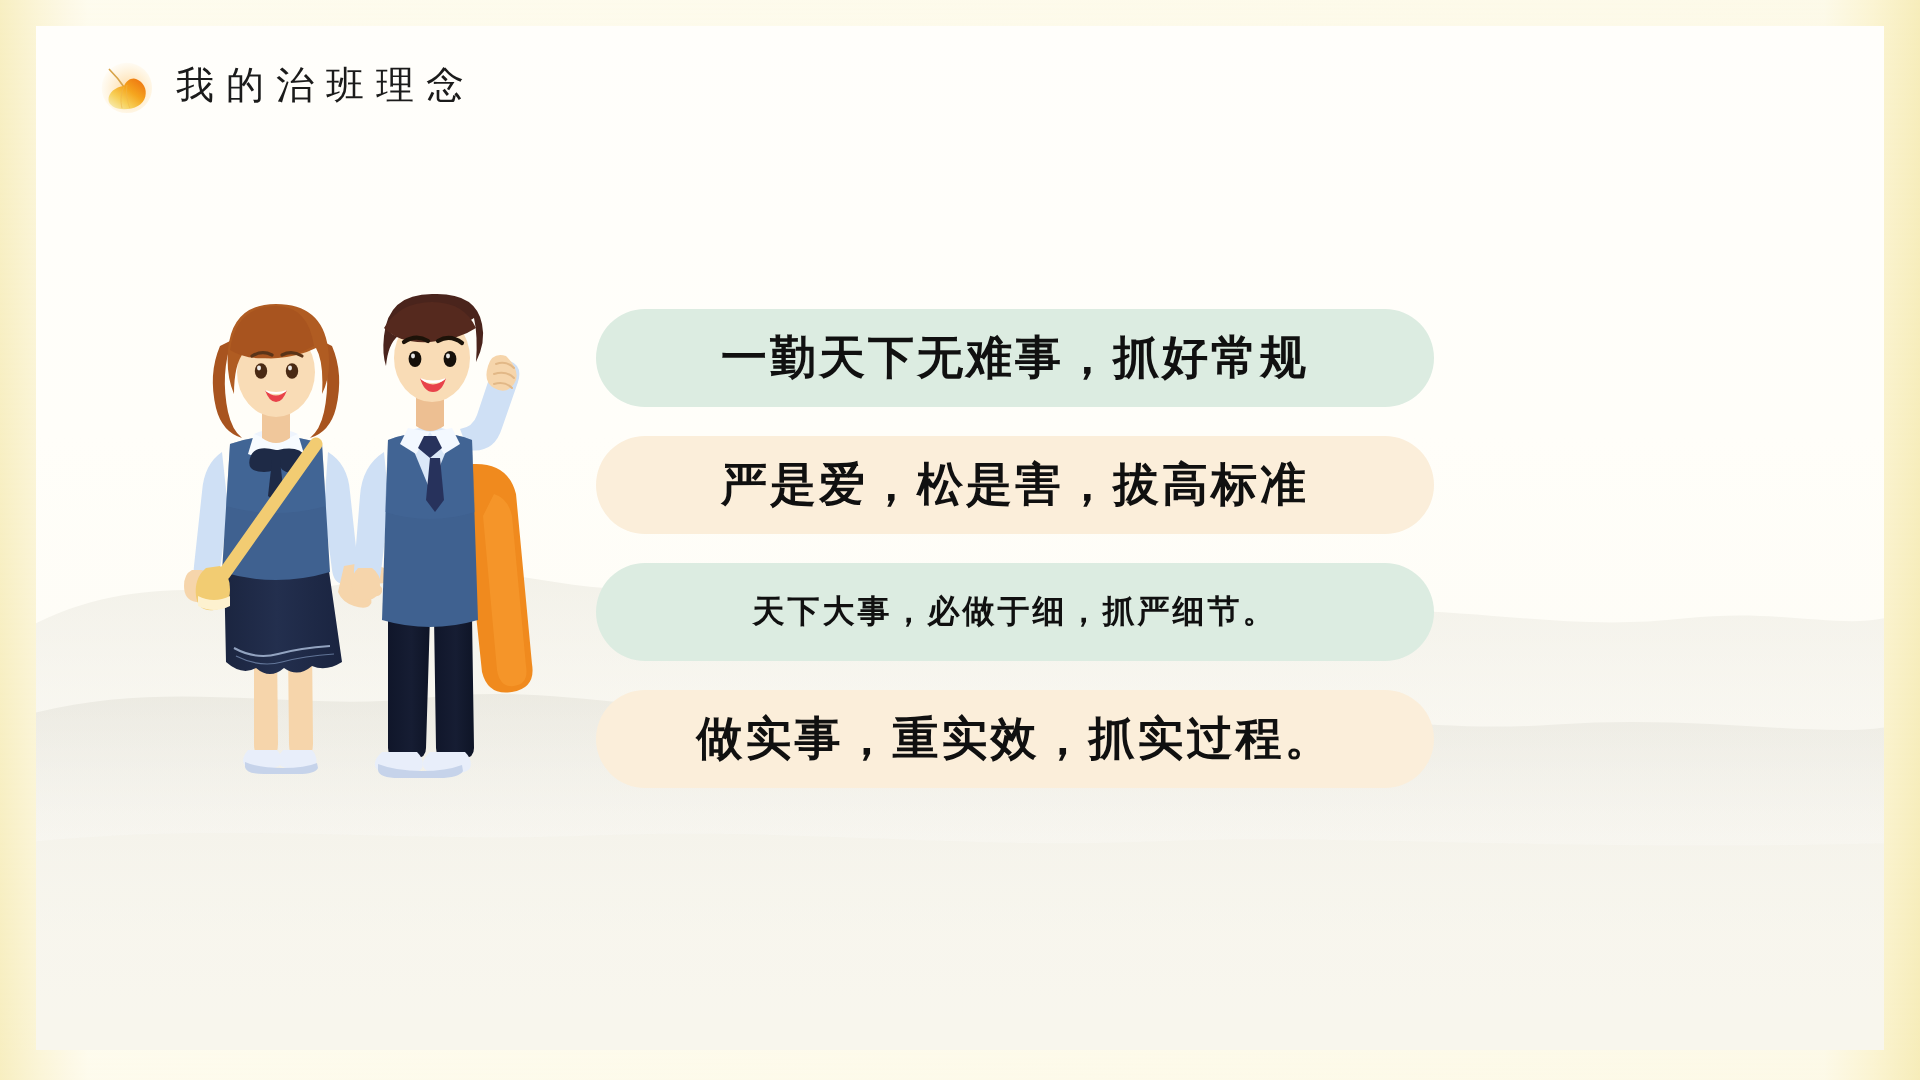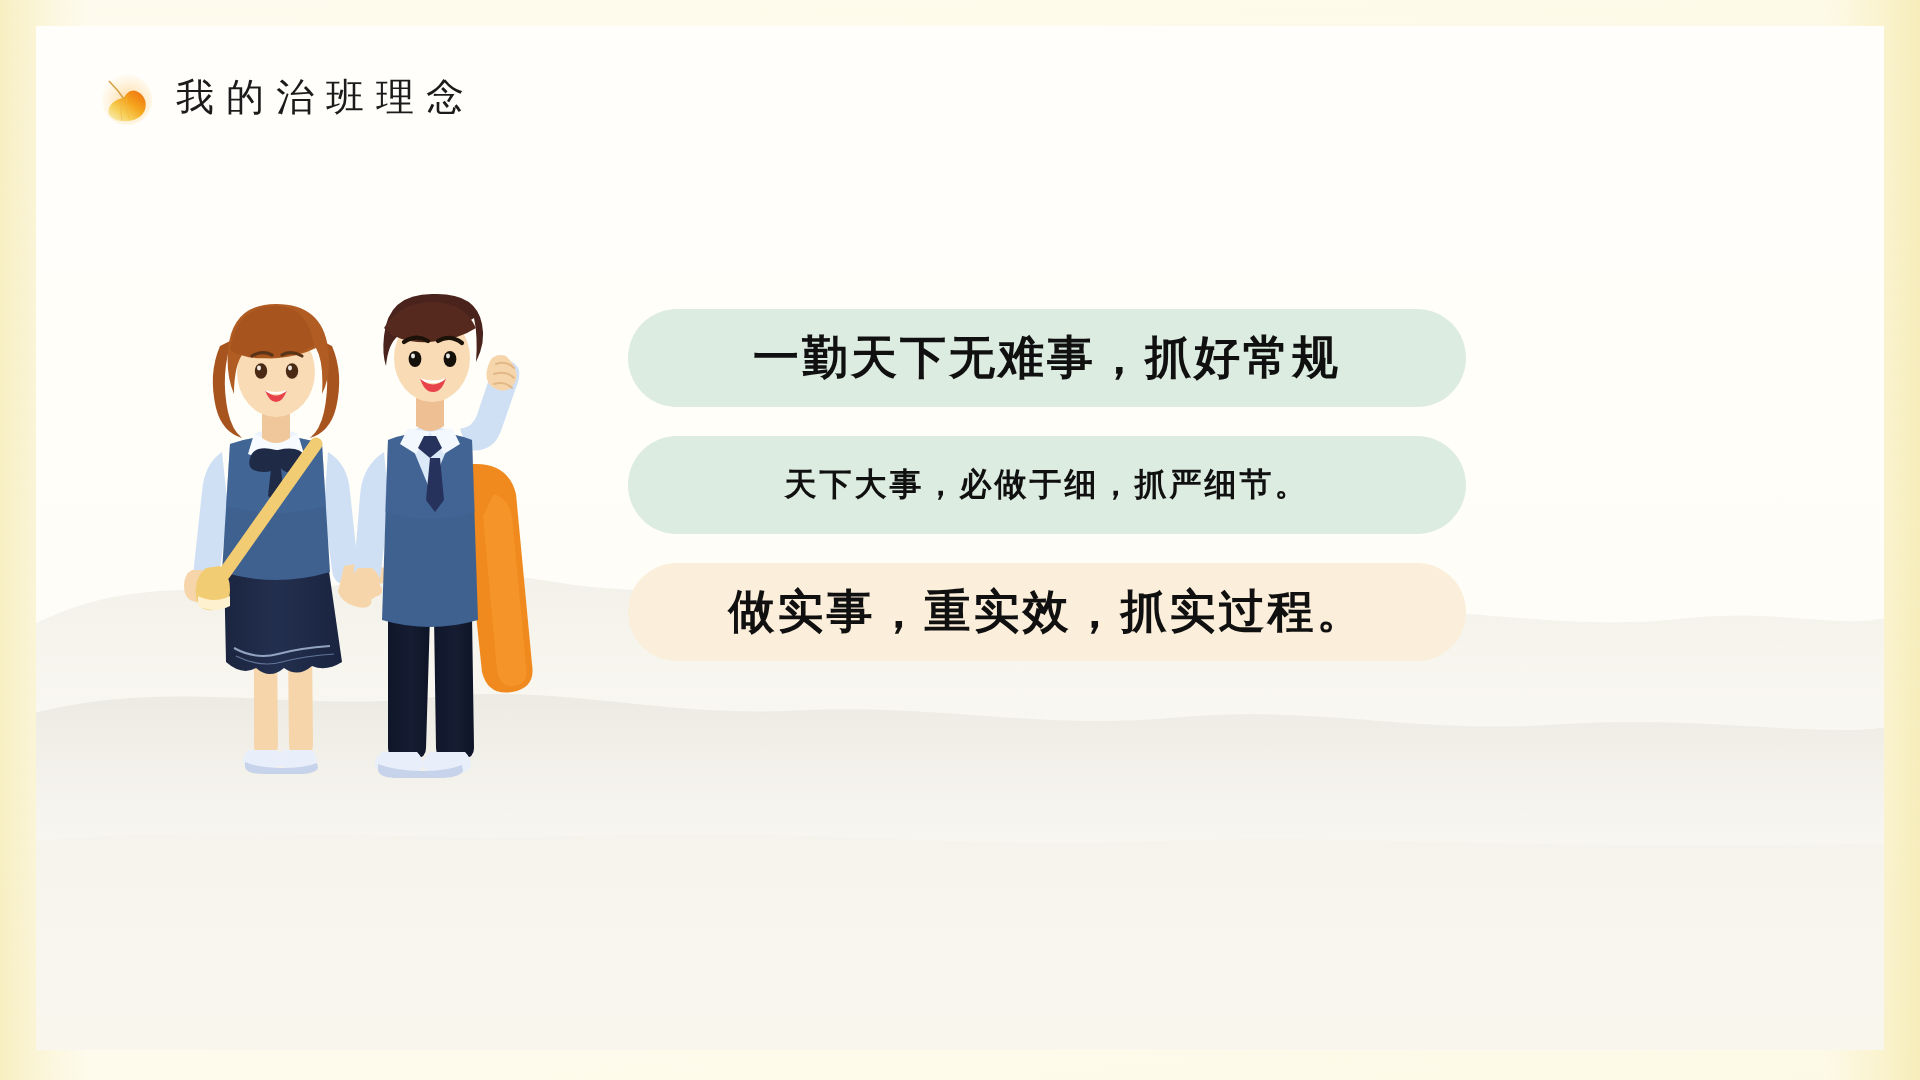--- a/index.html
+++ b/index.html
@@ -66,7 +66,7 @@
   .title-row {
     position: absolute;
     left: 56px;
-    top: 40px;
+    top: 28px;
     display: flex;
     align-items: center;
     gap: 22px;

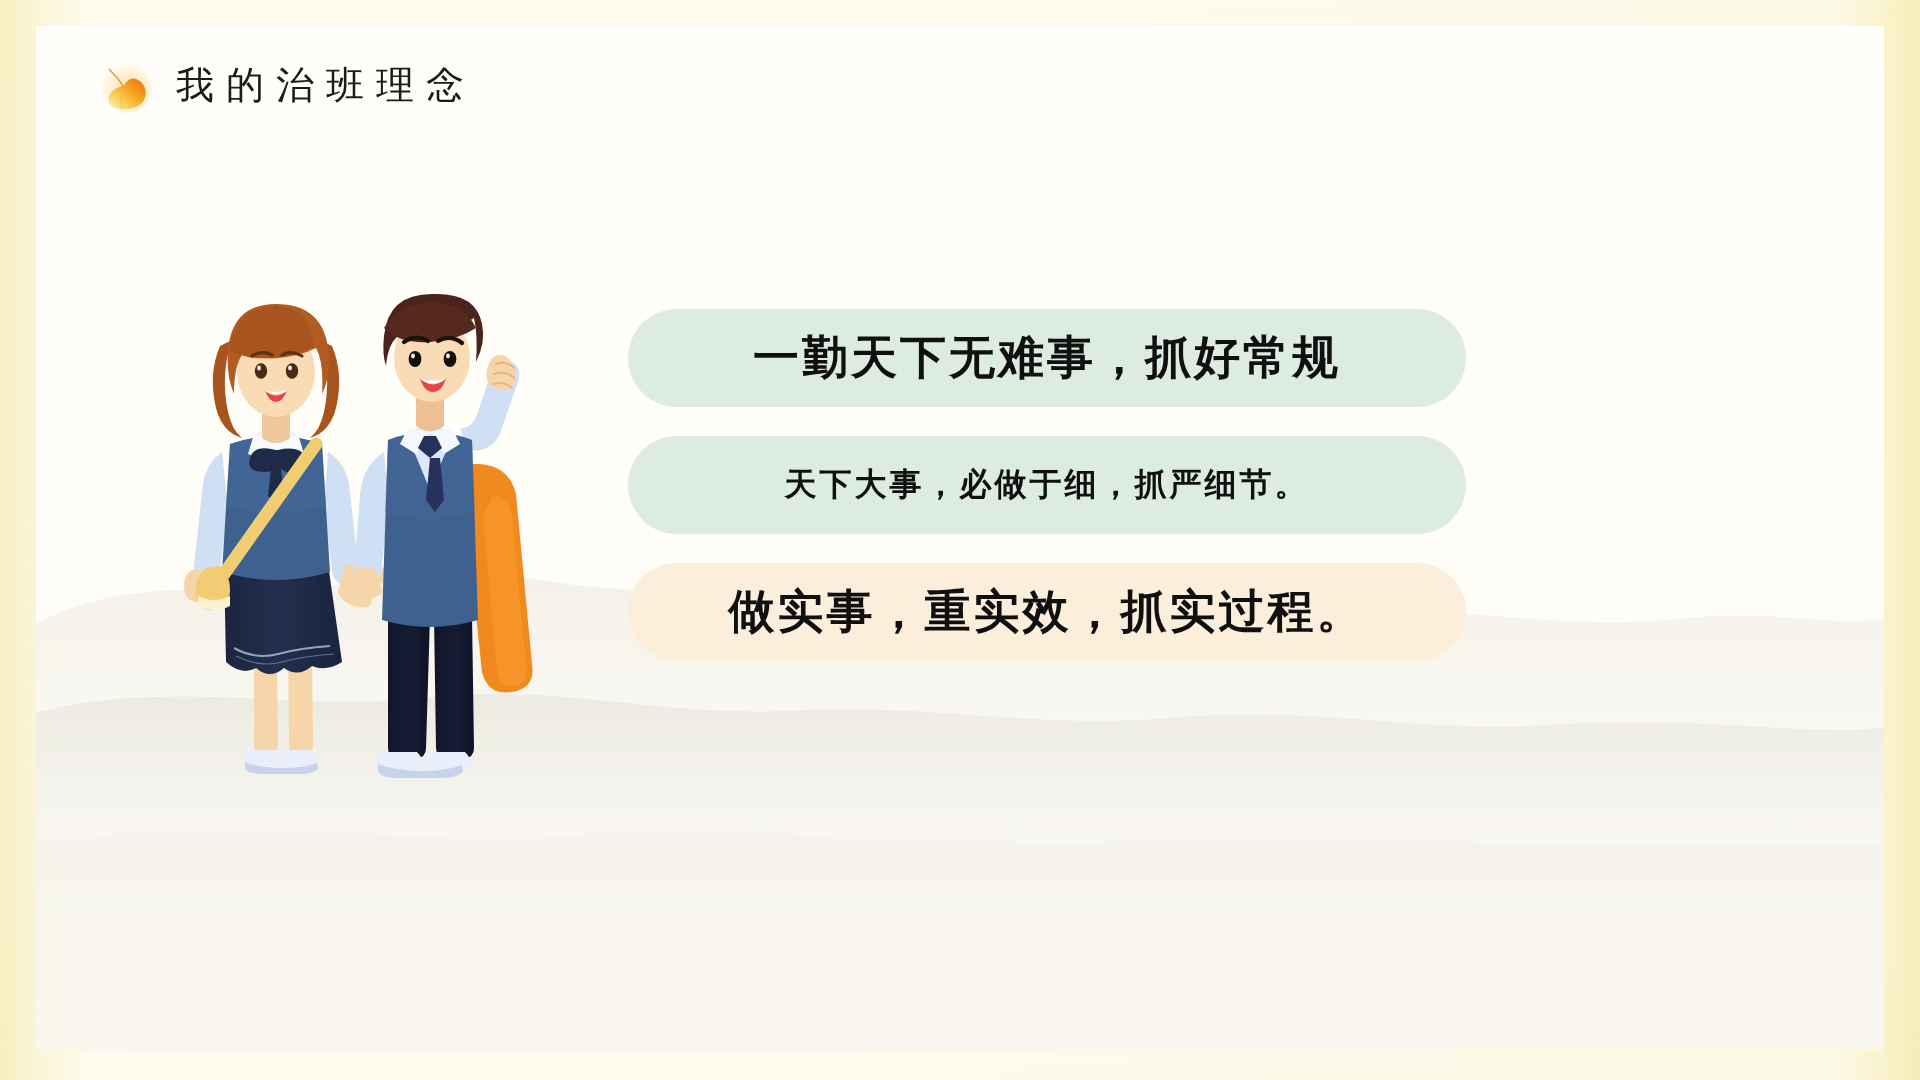--- a/index.html
+++ b/index.html
@@ -95,7 +95,7 @@
   
   .pills {
     position: absolute;
-    left: 592px;
+    left: 560px;
     top: 283px;
     width: 838px;
   }

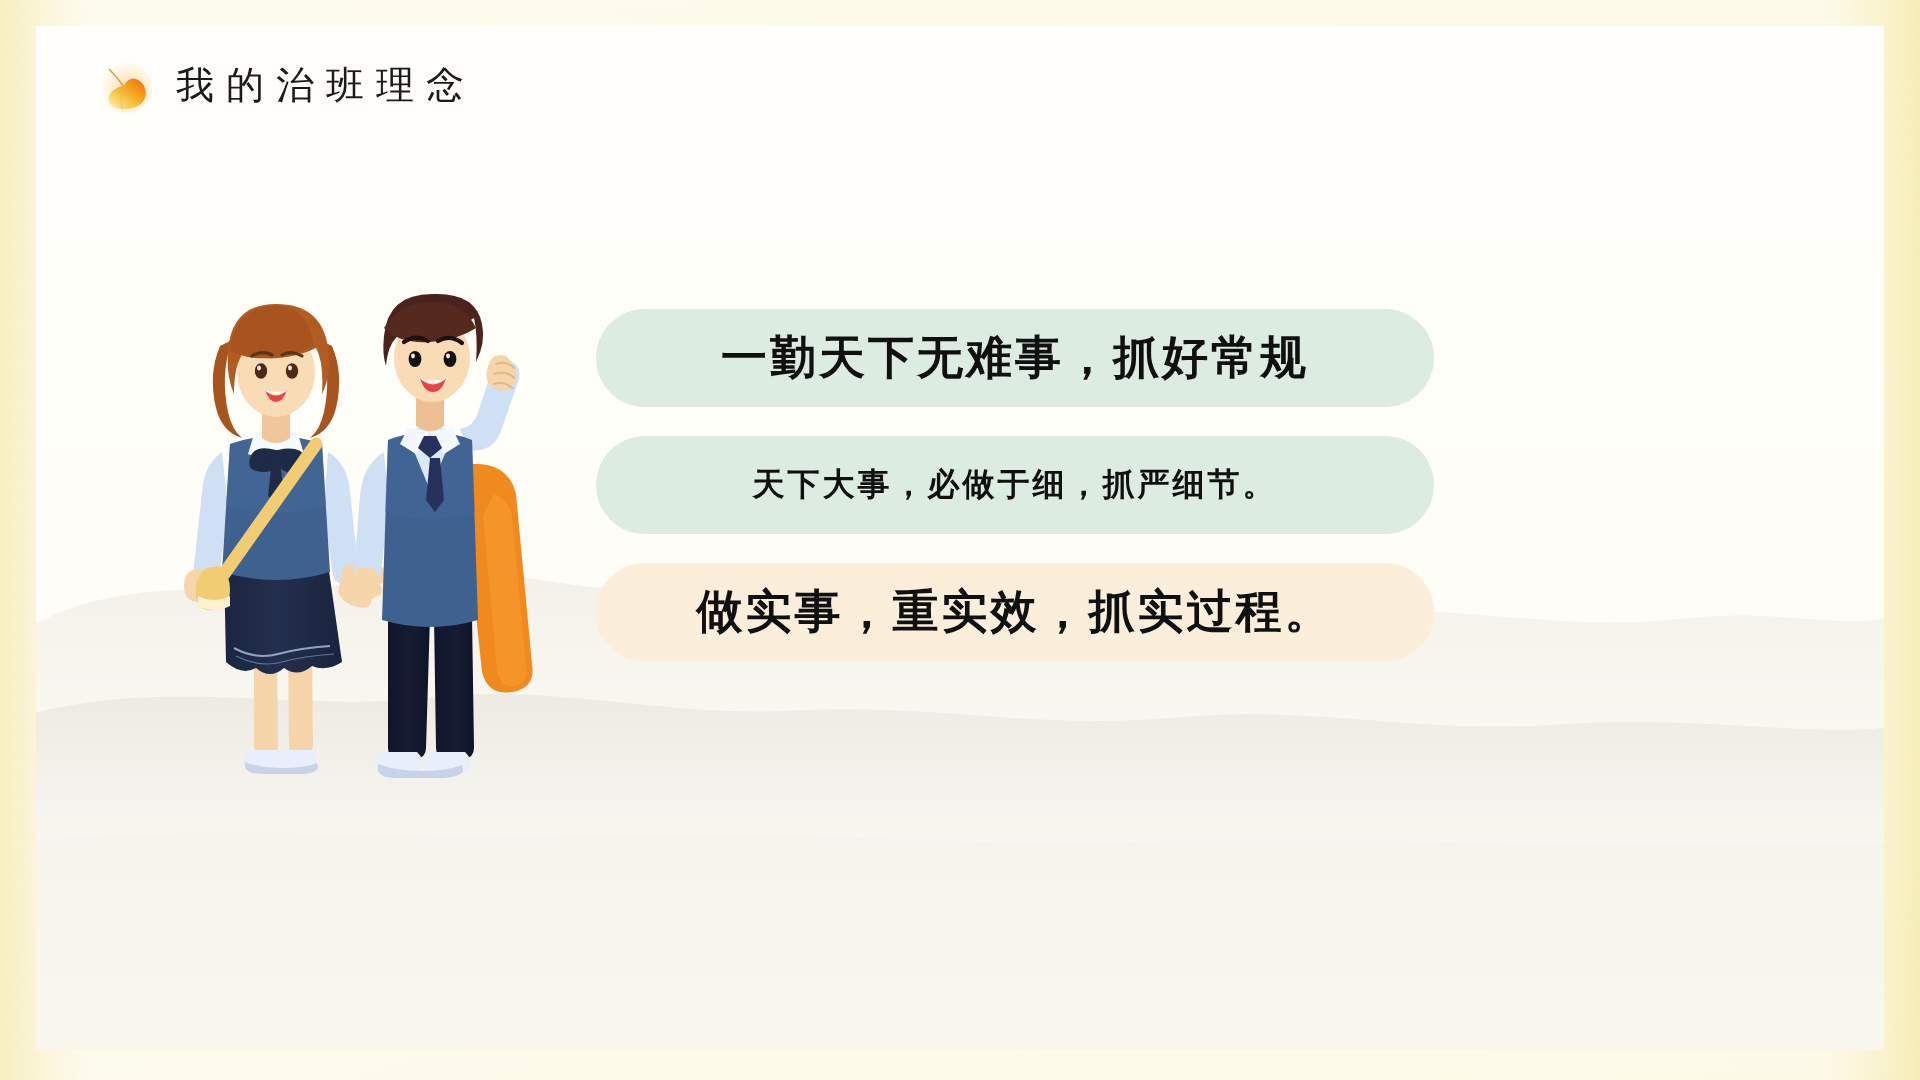--- a/index.html
+++ b/index.html
@@ -310,6 +310,9 @@
         <span class="pill-text">一勤天下无难事，抓好常规</span>
       </div>
 
+      <div class="pill cream pill-2" style="background: rgb(251, 238, 218);">
+        <span class="pill-text">严是爱，松是害，拔高标准</span>
+      </div>
 
       <div class="pill mint pill-3" style="background: rgb(220, 236, 225);">
         <span class="pill-text">天下大事，必做于细，抓严细节。</span>

